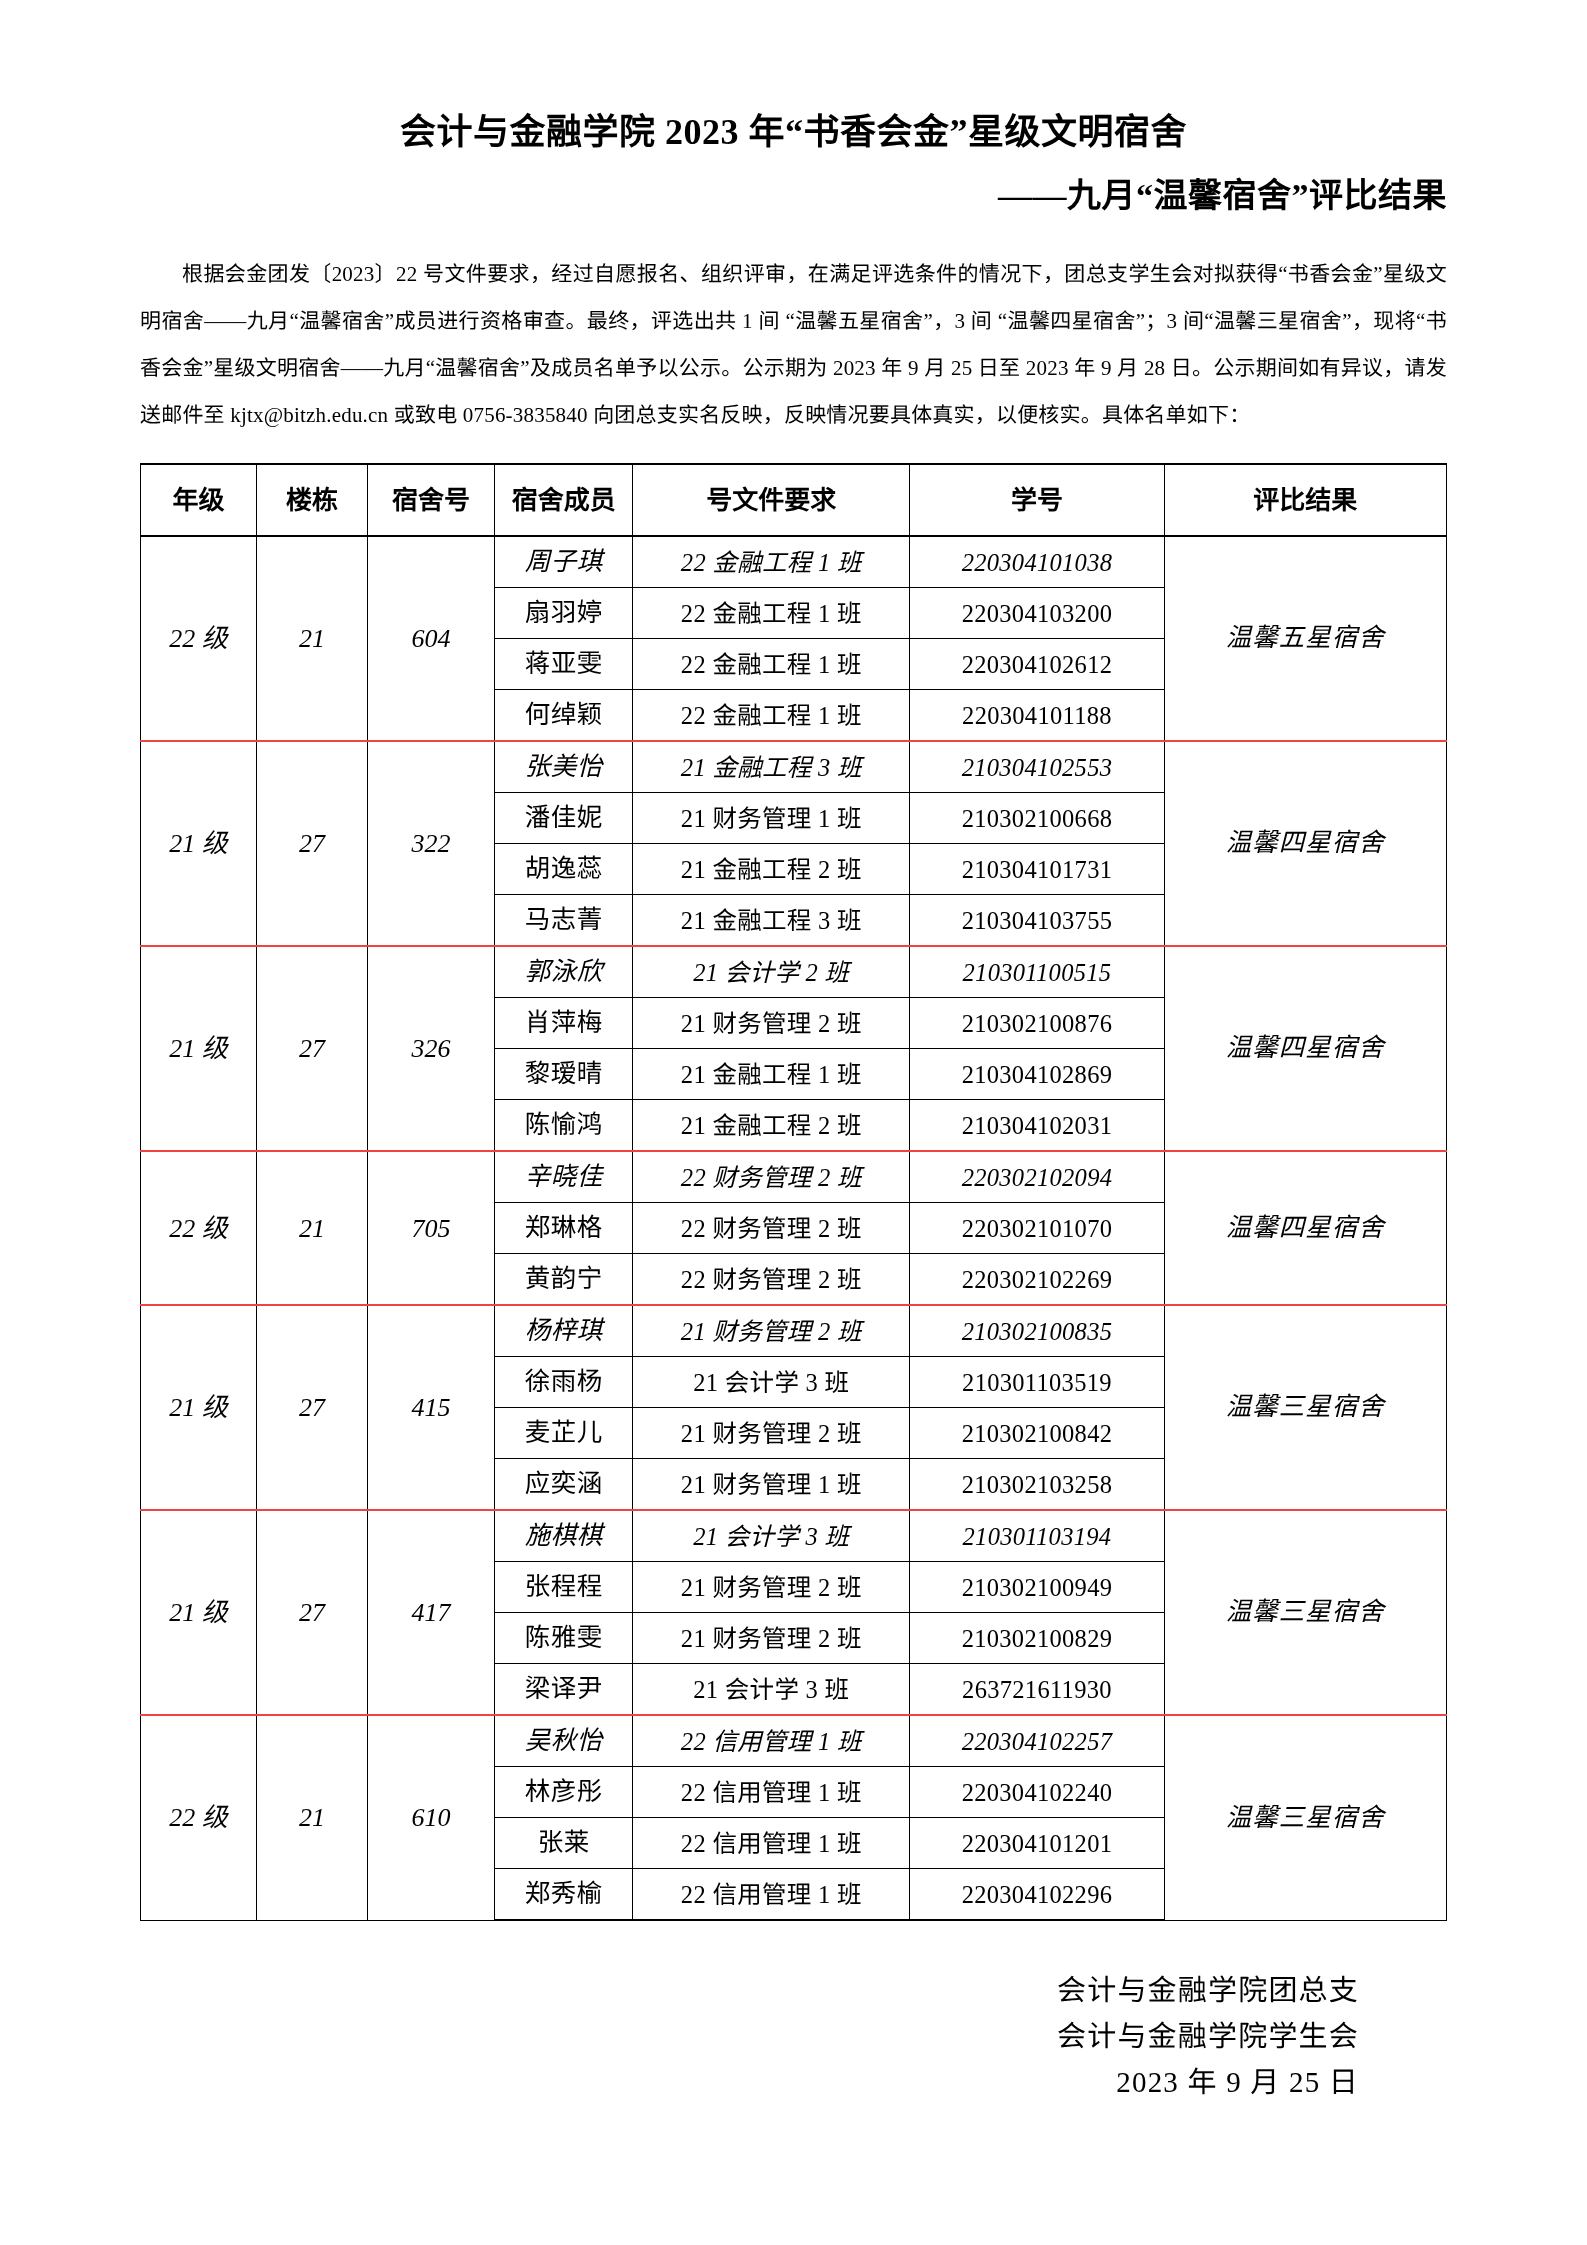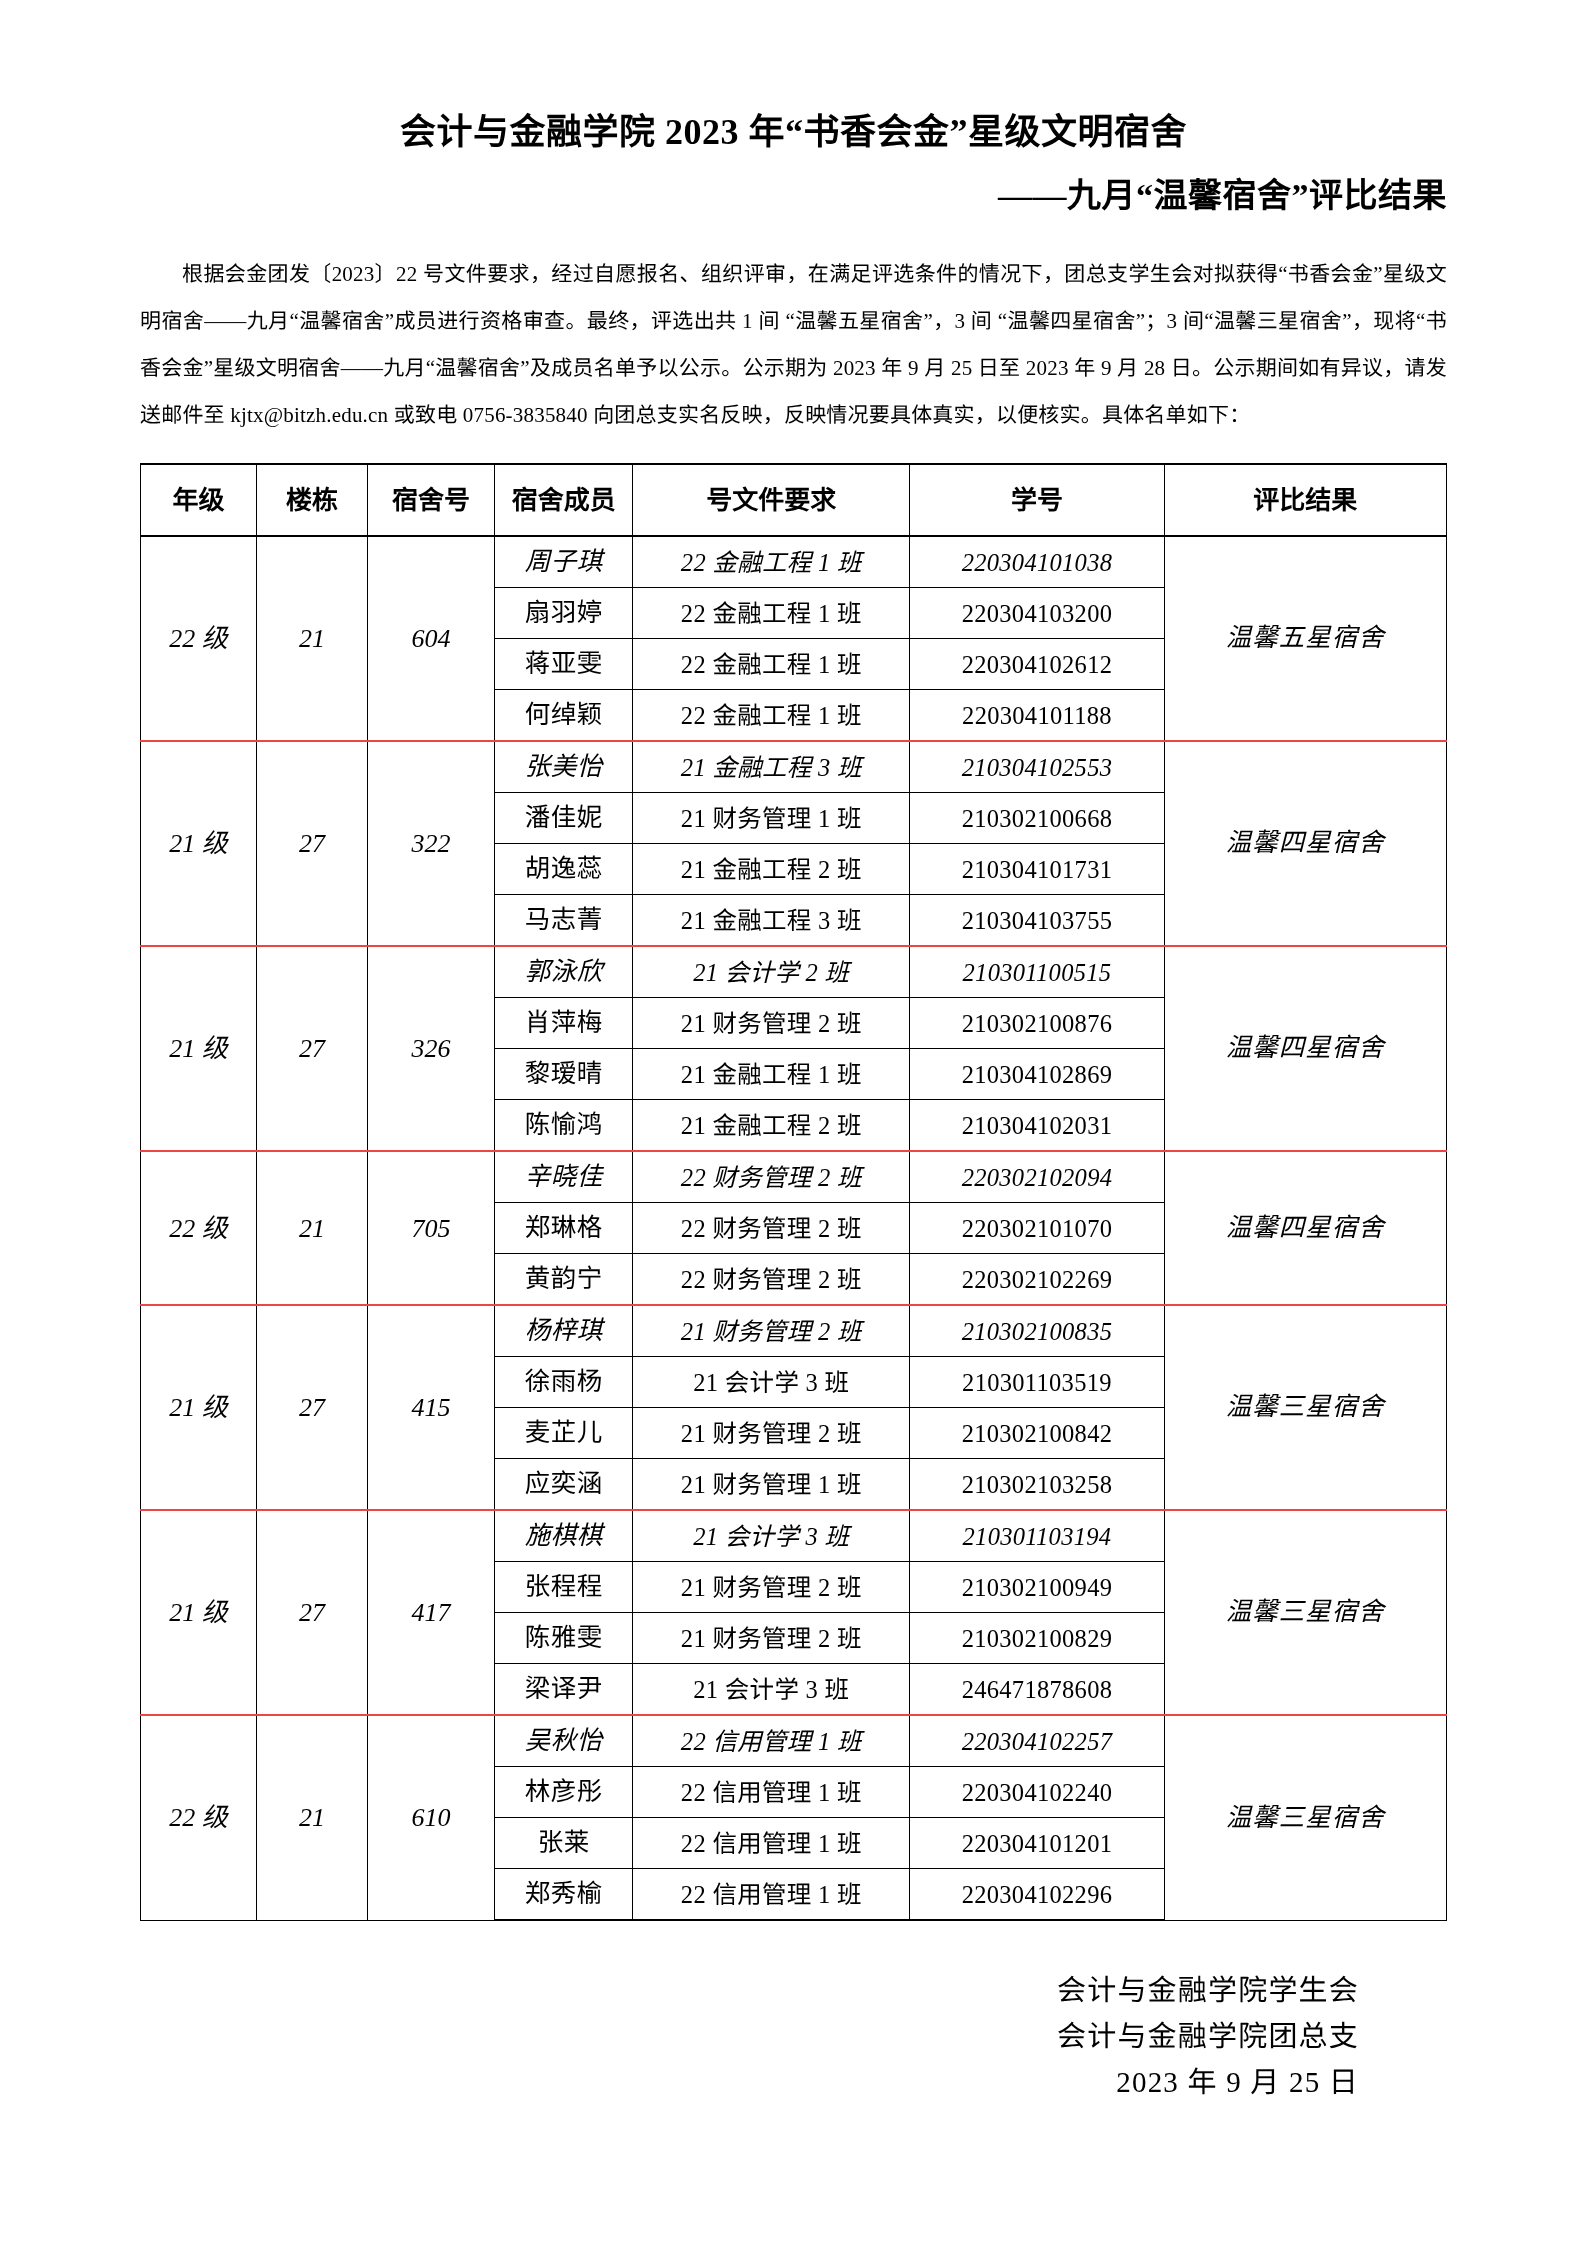--- a/index.html
+++ b/index.html
@@ -311,7 +311,7 @@
           <tr>
             <td class="c-member">梁译尹</td>
             <td class="c-class">21 会计学 3 班</td>
-            <td class="c-sid">246471878608</td>
+            <td class="c-sid">263721611930</td>
           </tr>
           <tr class="group-start">
             <td class="c-grade" rowspan="4">22 级</td>

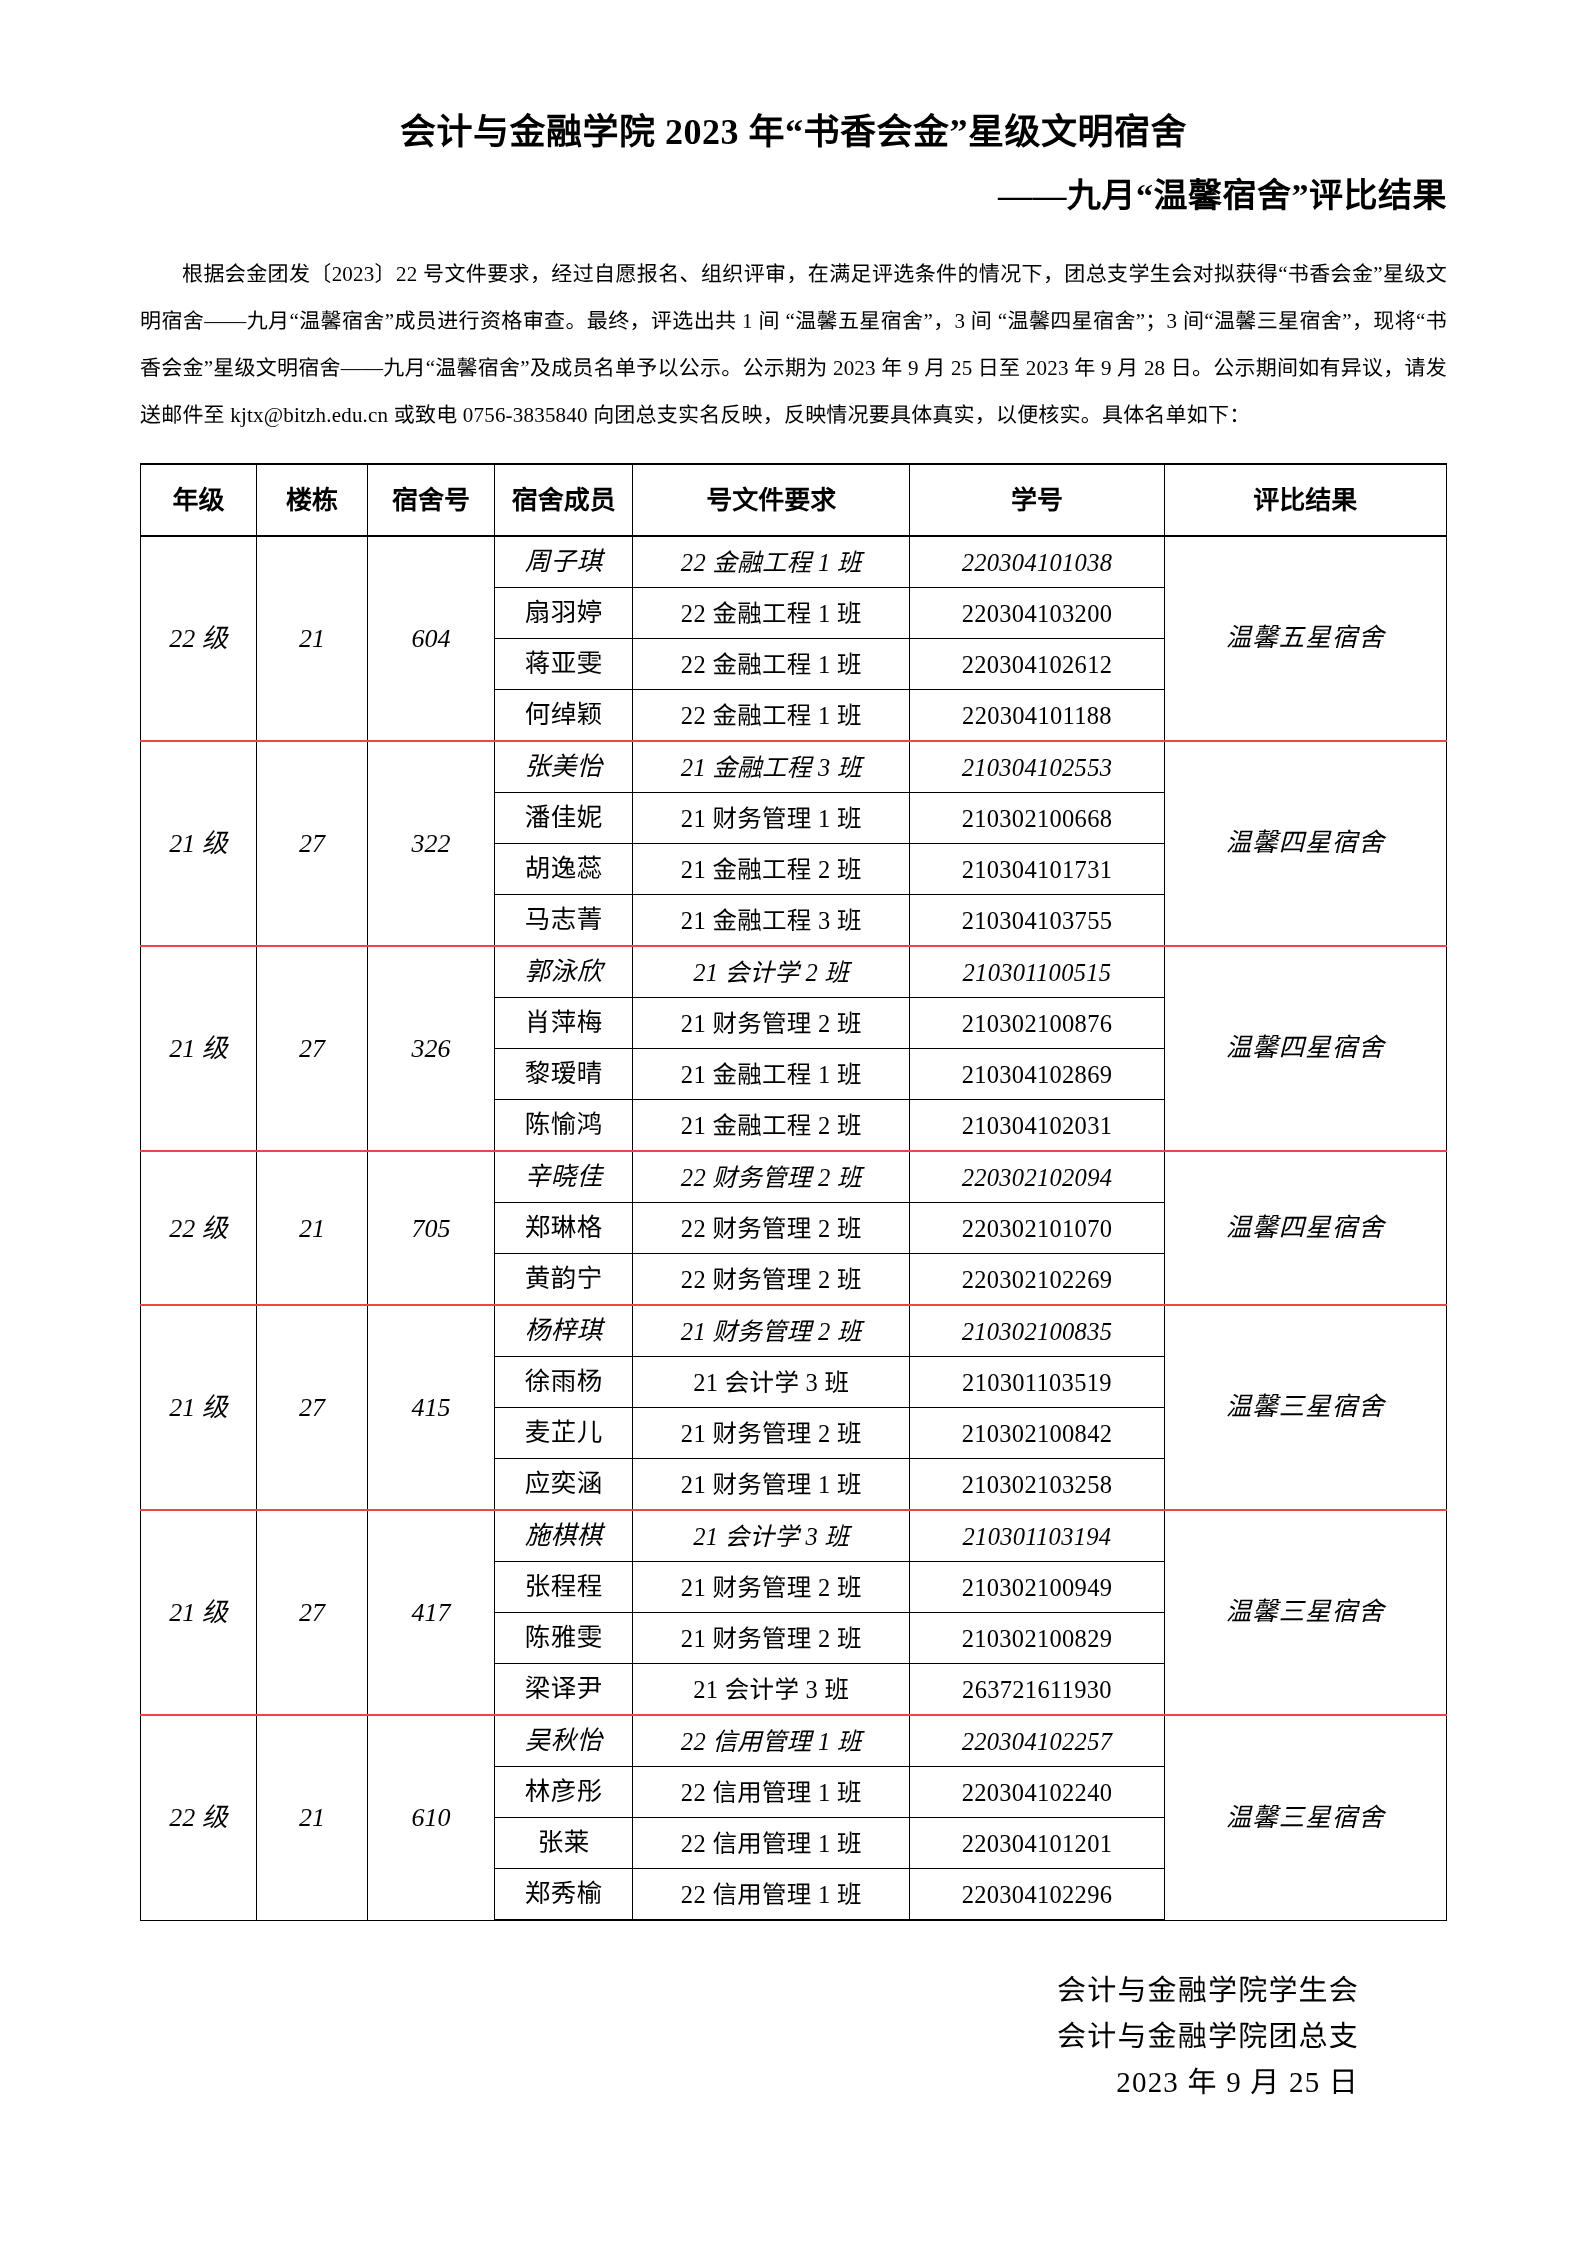--- a/index.html
+++ b/index.html
@@ -341,8 +341,8 @@
     </table>
 
     <div class="signature">
+      <div>会计与金融学院团总支</div>
       <div>会计与金融学院学生会</div>
-      <div>会计与金融学院团总支</div>
       <div>2023 年 9 月 25 日</div>
     </div>
 

